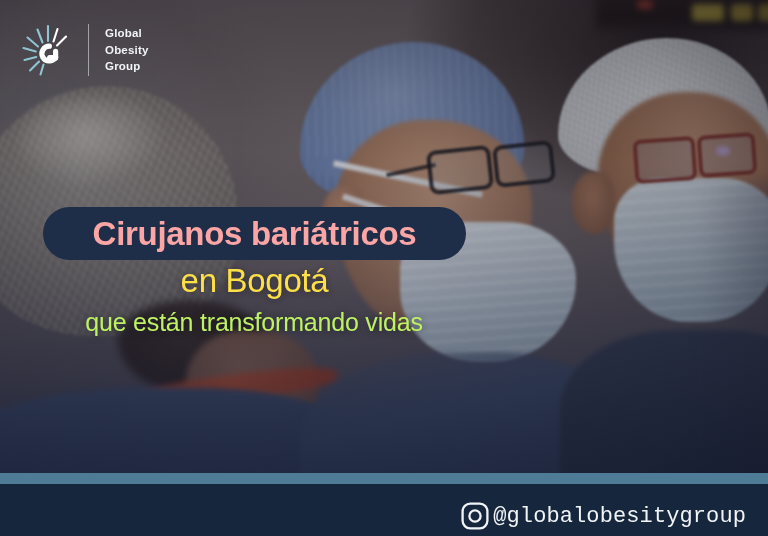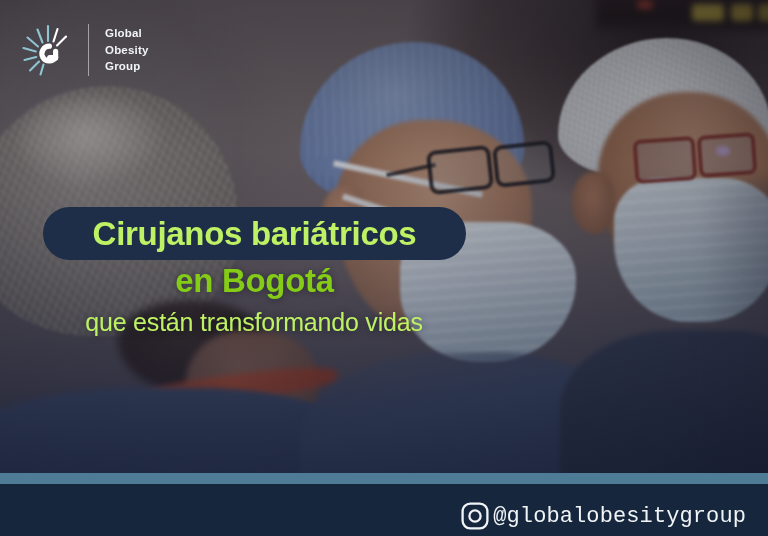--- a/index.html
+++ b/index.html
@@ -315,7 +315,7 @@
     left:43px; top:207px;
     width:423px; height:53px;
     display:flex; align-items:center; justify-content:center;
-    color:#bef264;
+    color:#fca5a5;
     font-size:33px;
     font-weight:700;
     letter-spacing:-0.3px;

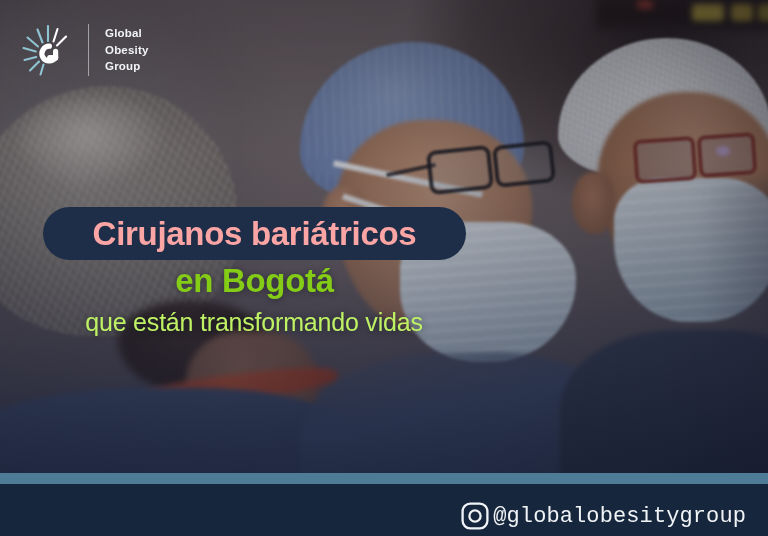--- a/index.html
+++ b/index.html
@@ -326,9 +326,9 @@
     left:43px; top:262px;
     width:423px;
     text-align:center;
-    color:#84cc16;
+    color:#fde047;
     font-size:33px;
-    font-weight:700;
+    font-weight:400;
     letter-spacing:-0.3px;
     text-shadow:0 1px 6px rgba(10,14,28,0.45);
     white-space:nowrap;

